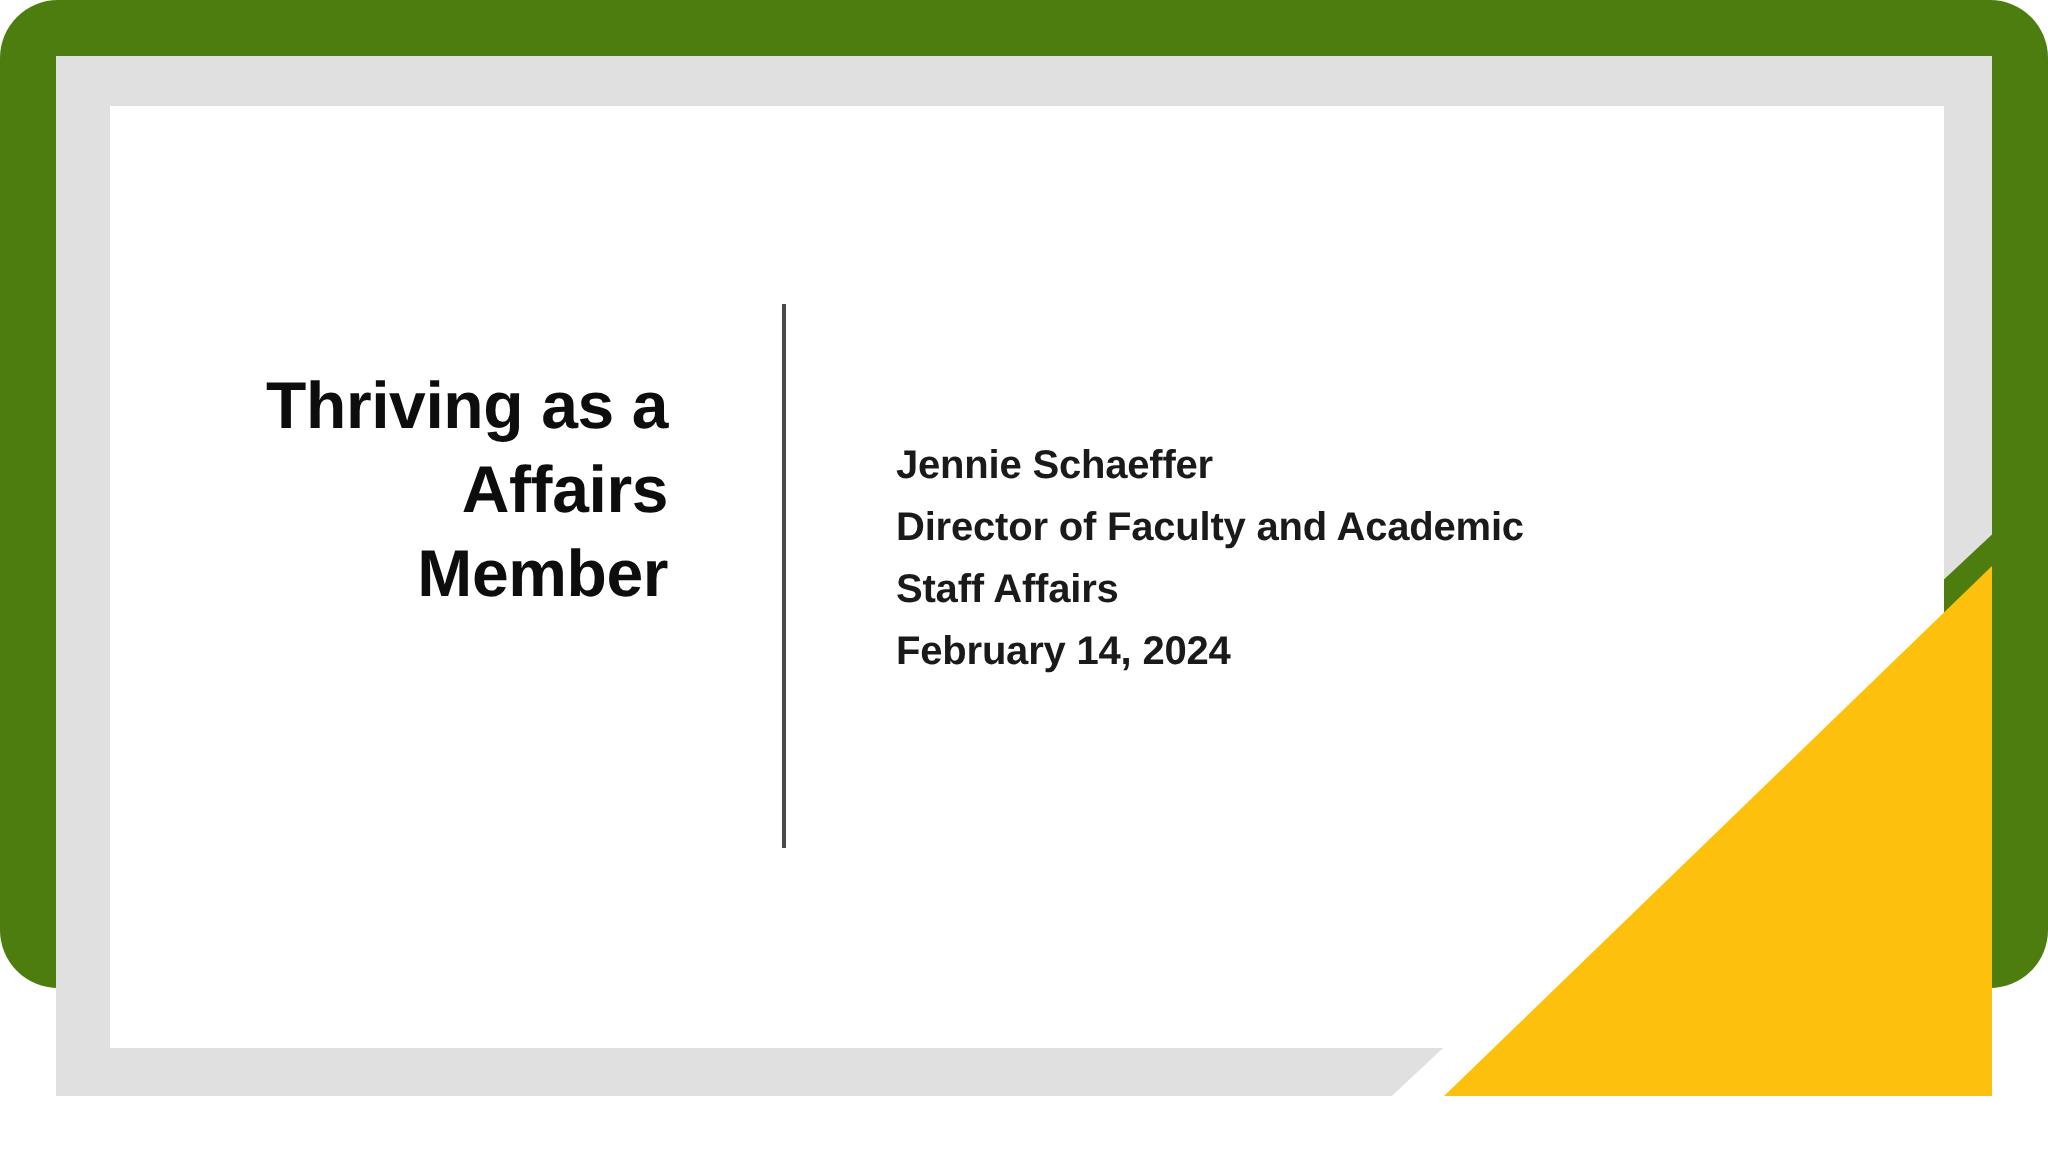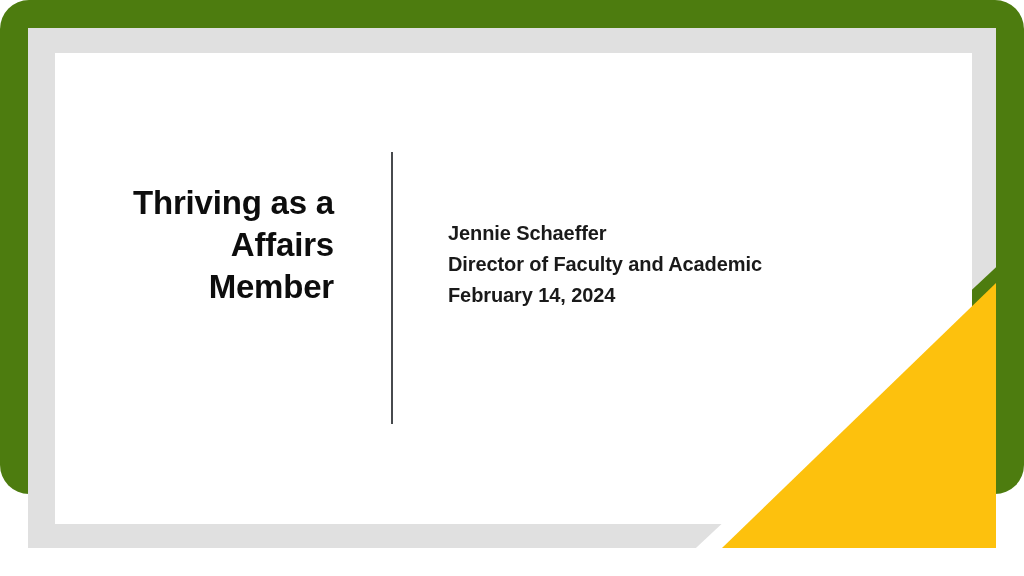--- a/index.html
+++ b/index.html
@@ -125,6 +125,7 @@
     <div class="subtitle-block">
       <span class="line">Jennie Schaeffer</span>
       <span class="line">Director of Faculty and Academic</span>
+      <span class="line">Staff Affairs</span>
       <span class="line">February 14, 2024</span>
     </div>
 

